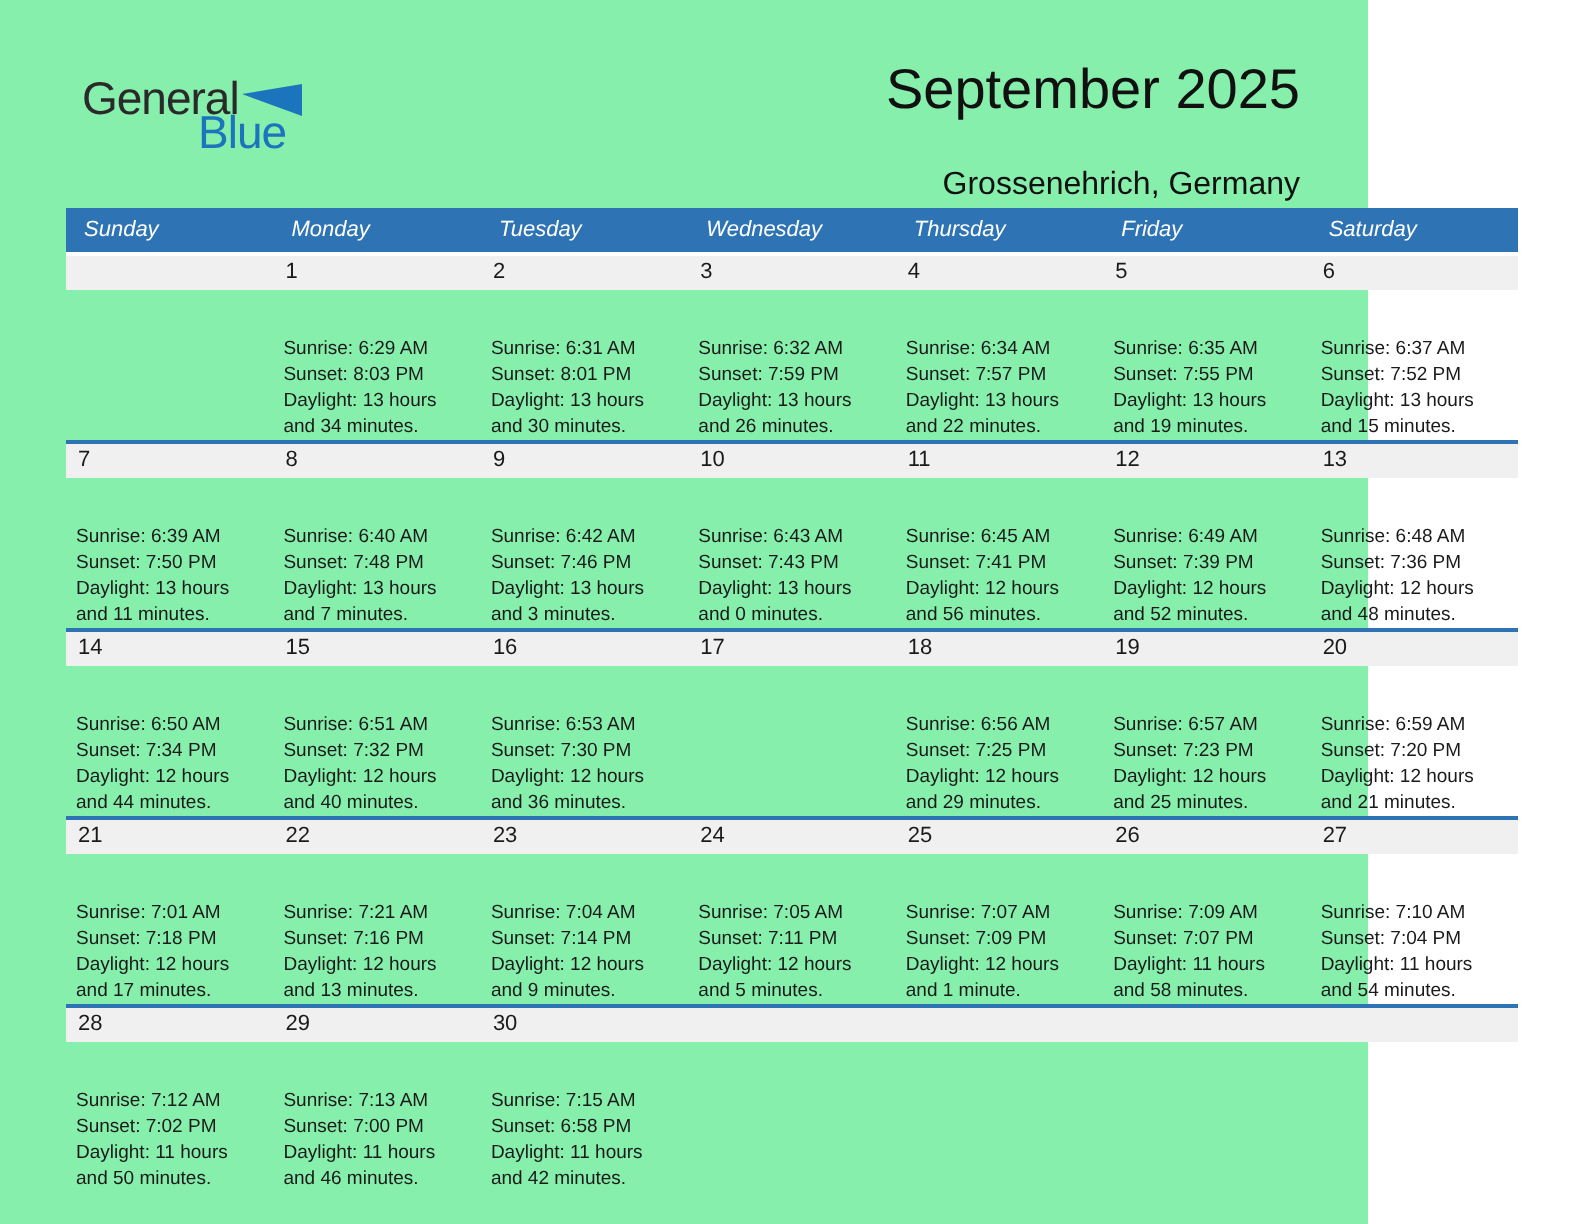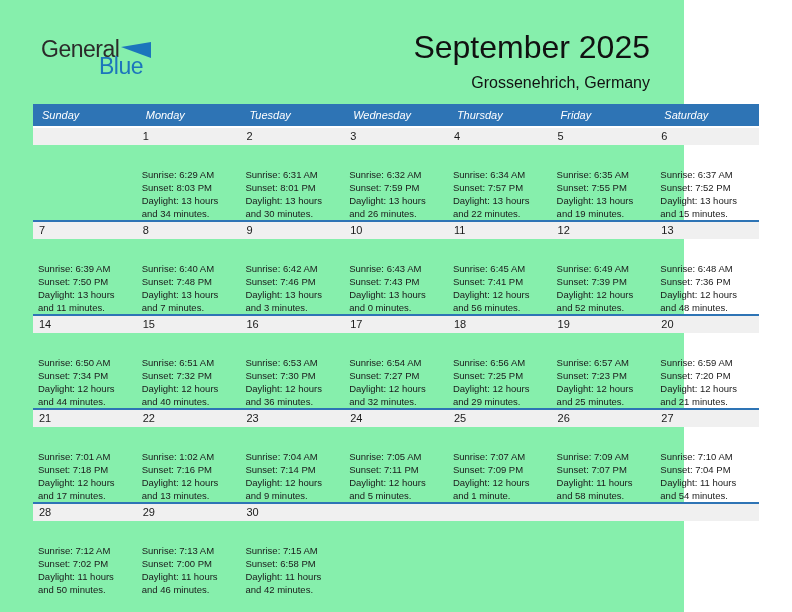--- a/index.html
+++ b/index.html
@@ -17,7 +17,7 @@
   .logo-triangle{margin:0 0 3px 2px;display:block;}
   .logo-line2{font-size:23px;letter-spacing:-0.5px;color:#1c75bc;margin:-6px 0 0 58px;}
   .title-block{position:absolute;right:0;top:30px;text-align:right;}
-  .page-title{margin:0;font-size:32px;font-weight:400;color:#111111;line-height:1.1;}
+  .page-title{margin:0;font-size:28px;font-weight:400;color:#111111;line-height:1.1;}
   .page-subtitle{margin:9px 0 0 0;font-size:16px;font-weight:400;color:#111111;line-height:1.1;}
 
   

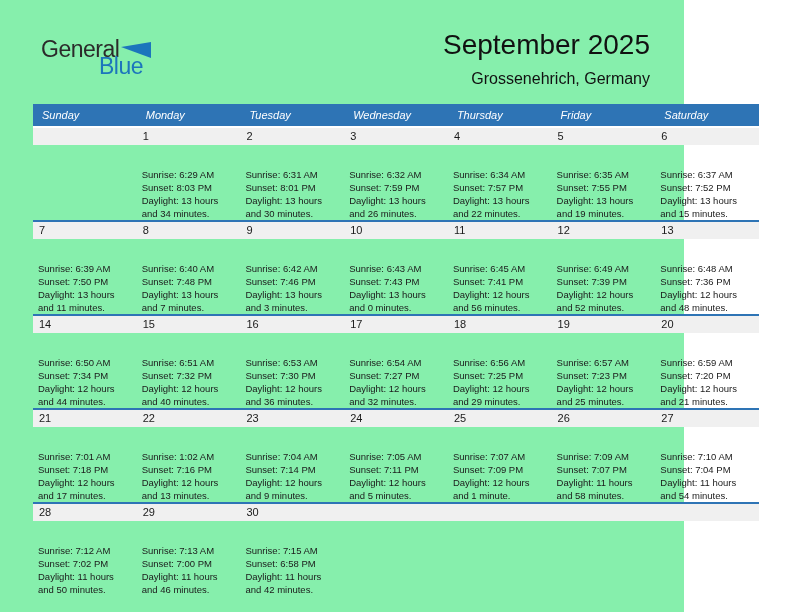--- a/index.html
+++ b/index.html
@@ -18,7 +18,7 @@
   .logo-line2{font-size:23px;letter-spacing:-0.5px;color:#1c75bc;margin:-6px 0 0 58px;}
   .title-block{position:absolute;right:0;top:30px;text-align:right;}
   .page-title{margin:0;font-size:28px;font-weight:400;color:#111111;line-height:1.1;}
-  .page-subtitle{margin:9px 0 0 0;font-size:16px;font-weight:400;color:#111111;line-height:1.1;}
+  .page-subtitle{margin:23px 0 0 0;font-size:16px;font-weight:400;color:#111111;line-height:1.1;}
 
   
   .calendar{position:absolute;left:33px;top:104px;width:726px;}

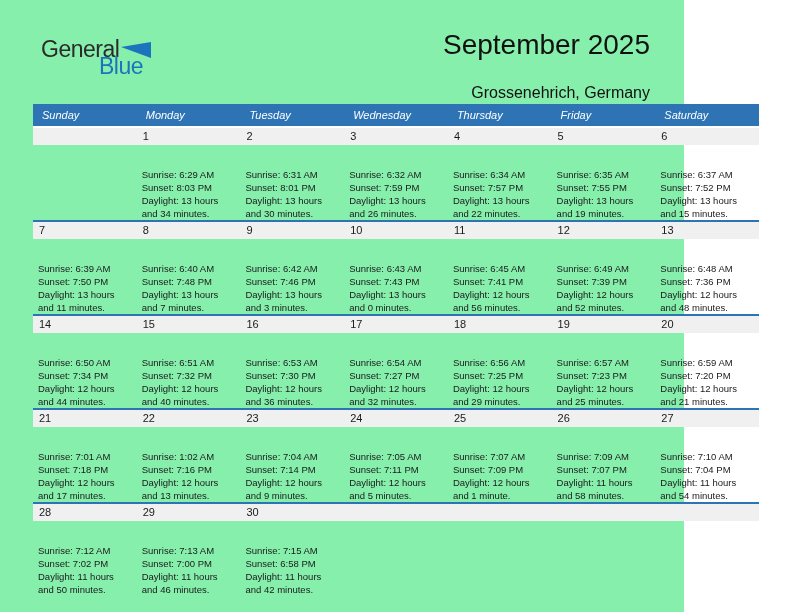--- a/index.html
+++ b/index.html
@@ -201,11 +201,6 @@
           </div>
           <div class="day-cell">
             <div class="day-band">17</div>
-            <div class="day-details">
-              <div class="detail-line">Sunrise: 6:54 AM</div>
-              <div class="detail-line">Sunset: 7:27 PM</div>
-              <div class="detail-line">Daylight: 12 hours and 32 minutes.</div>
-            </div>
           </div>
           <div class="day-cell">
             <div class="day-band">18</div>

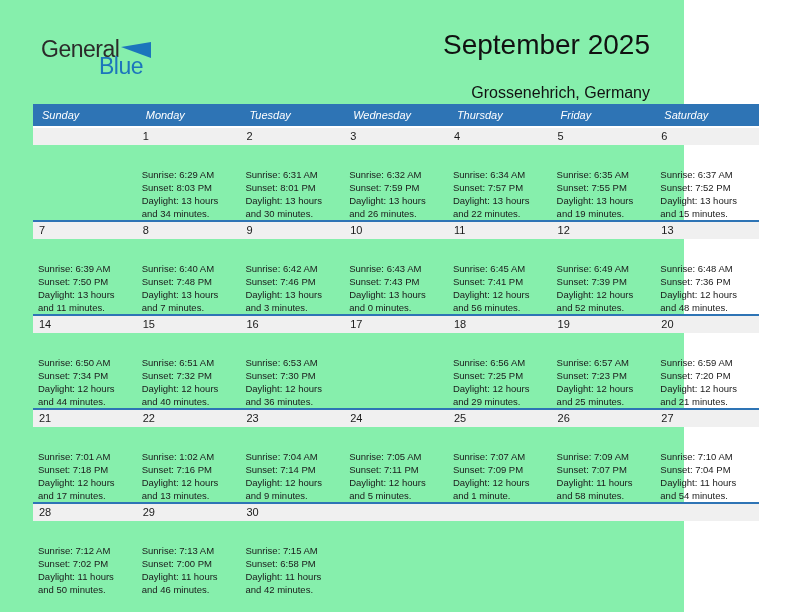--- a/index.html
+++ b/index.html
@@ -239,7 +239,7 @@
           <div class="day-cell">
             <div class="day-band">22</div>
             <div class="day-details">
-              <div class="detail-line">Sunrise: 1:02 AM</div>
+              <div class="detail-line">Sunrise: 7:21 AM</div>
               <div class="detail-line">Sunset: 7:16 PM</div>
               <div class="detail-line">Daylight: 12 hours and 13 minutes.</div>
             </div>

